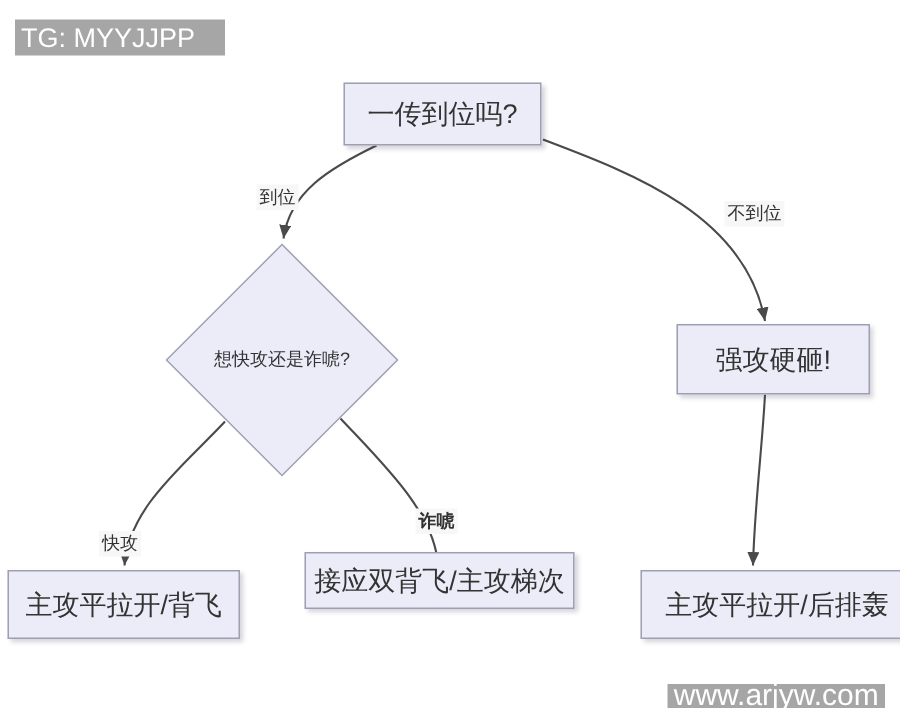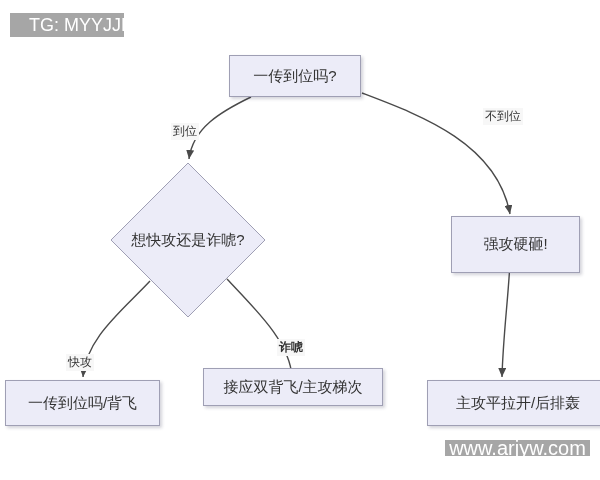--- a/index.html
+++ b/index.html
@@ -43,7 +43,7 @@
     position:absolute;z-index:4;background:var(--badge-bg);color:var(--badge-text);
     display:flex;align-items:center;white-space:nowrap;
   }
-  .badge-tg{left:10px;top:13px;width:114px;height:24px;font-size:18px;padding-left:19px;box-sizing:border-box;}
+  .badge-tg{left:10px;top:13px;width:140px;height:24px;font-size:18px;padding-left:4px;box-sizing:border-box;}
   .badge-site{left:445px;top:440px;width:145px;height:16px;font-size:20px;justify-content:center;}
   .photo-watermark{
     position:absolute;z-index:3;left:452px;top:402px;width:132px;

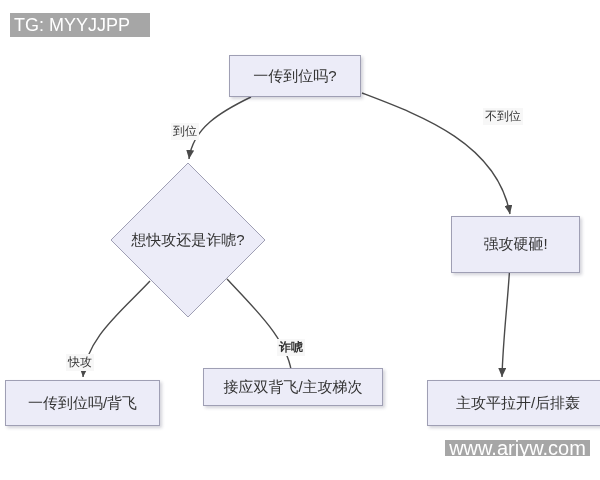--- a/index.html
+++ b/index.html
@@ -28,7 +28,7 @@
     background:var(--node-fill);border:1px solid var(--node-border);
     box-shadow:2px 2px 3px rgba(60,60,90,0.22);
     display:flex;align-items:center;justify-content:center;
-    font-size:15px;color:var(--text-color);white-space:nowrap;
+    font-size:18px;color:var(--text-color);white-space:nowrap;
   }
   .diamond-label{
     position:absolute;z-index:2;font-size:15px;color:var(--text-color);

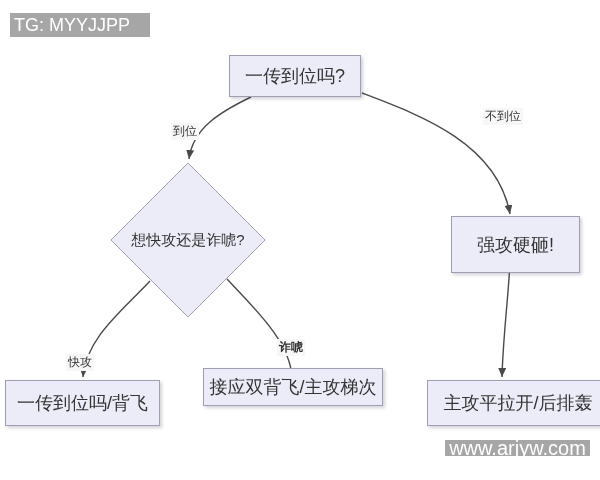--- a/index.html
+++ b/index.html
@@ -58,7 +58,7 @@
   .node-power-result{left:427px;top:380px;width:182px;height:46px;}
   .diamond-label{left:113px;top:231px;width:150px;}
   .edge-label-inplace{left:171px;top:123px;}
-  .edge-label-notinplace{left:483px;top:108px;}
+  .edge-label-notinplace{left:483px;top:134px;}
   .edge-label-quick{left:66px;top:337px;margin-top:17px;}
   .edge-label-bluff{left:277px;top:339px;font-weight:bold;}
 </style>

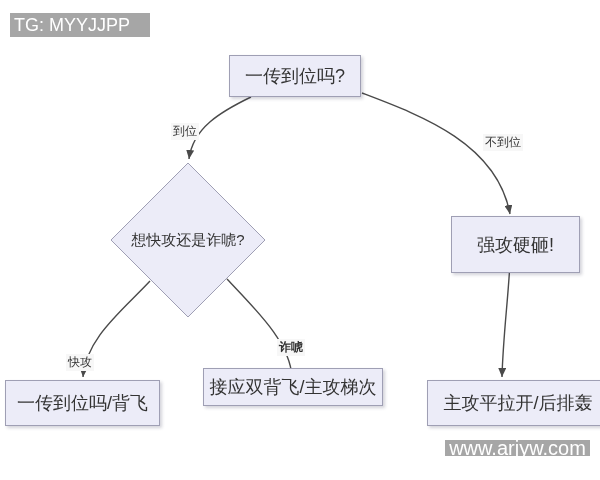--- a/index.html
+++ b/index.html
@@ -31,7 +31,7 @@
     font-size:18px;color:var(--text-color);white-space:nowrap;
   }
   .diamond-label{
-    position:absolute;z-index:2;font-size:15px;color:var(--text-color);
+    position:absolute;z-index:2;font-size:12px;color:var(--text-color);
     text-align:center;white-space:nowrap;
   }
   .edge-label{

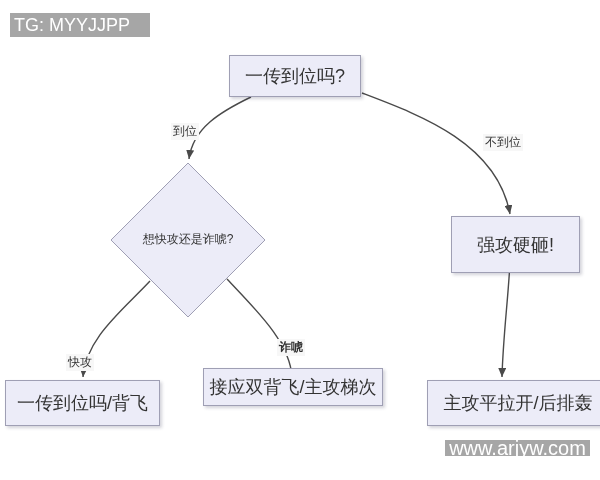--- a/index.html
+++ b/index.html
@@ -52,7 +52,7 @@
   }
   
   .node-start{left:229px;top:55px;width:132px;height:42px;}
-  .node-strong{left:451px;top:216px;width:129px;height:57px;}
+  .node-strong{left:451px;top:216px;width:129px;height:47px;}
   .node-quick-result{left:5px;top:380px;width:155px;height:46px;}
   .node-bluff-result{left:203px;top:368px;width:180px;height:38px;}
   .node-power-result{left:427px;top:380px;width:182px;height:46px;}

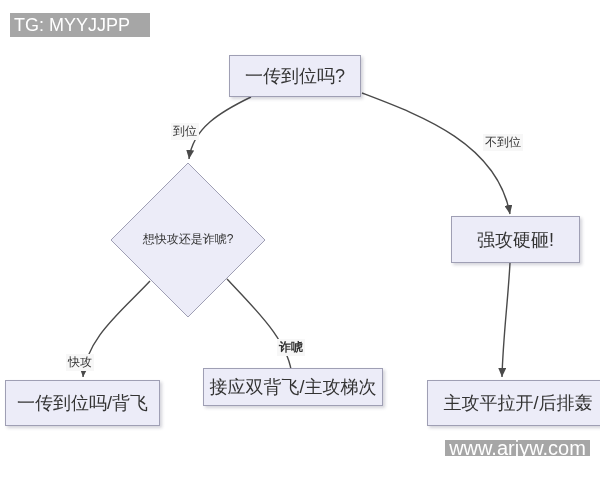--- a/index.html
+++ b/index.html
@@ -89,7 +89,7 @@
 
   <div class="node node-strong">强攻硬砸!</div>
 
-  <div class="node node-quick-result">一传到位吗/背飞</div>
+  <div class="node node-quick-result">主攻平拉开/背飞</div>
 
   <div class="node node-bluff-result">接应双背飞/主攻梯次</div>
 

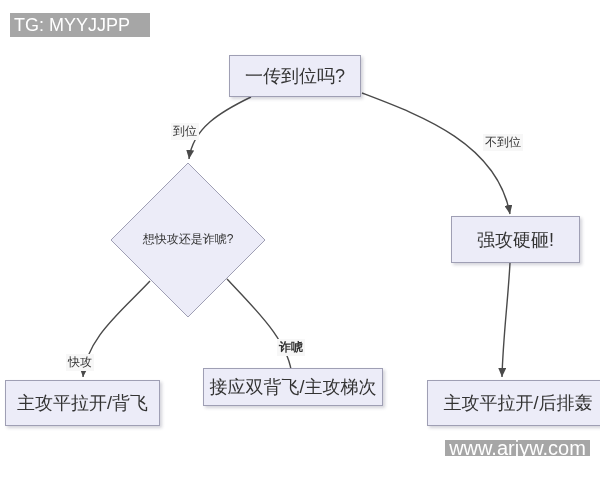--- a/index.html
+++ b/index.html
@@ -44,7 +44,7 @@
     display:flex;align-items:center;white-space:nowrap;
   }
   .badge-tg{left:10px;top:13px;width:140px;height:24px;font-size:18px;padding-left:4px;box-sizing:border-box;}
-  .badge-site{left:445px;top:440px;width:145px;height:16px;font-size:20px;justify-content:center;}
+  .badge-site{left:445px;top:456px;width:145px;height:16px;font-size:20px;justify-content:center;}
   .photo-watermark{
     position:absolute;z-index:3;left:452px;top:402px;width:132px;
     text-align:right;font-size:15px;letter-spacing:2px;

